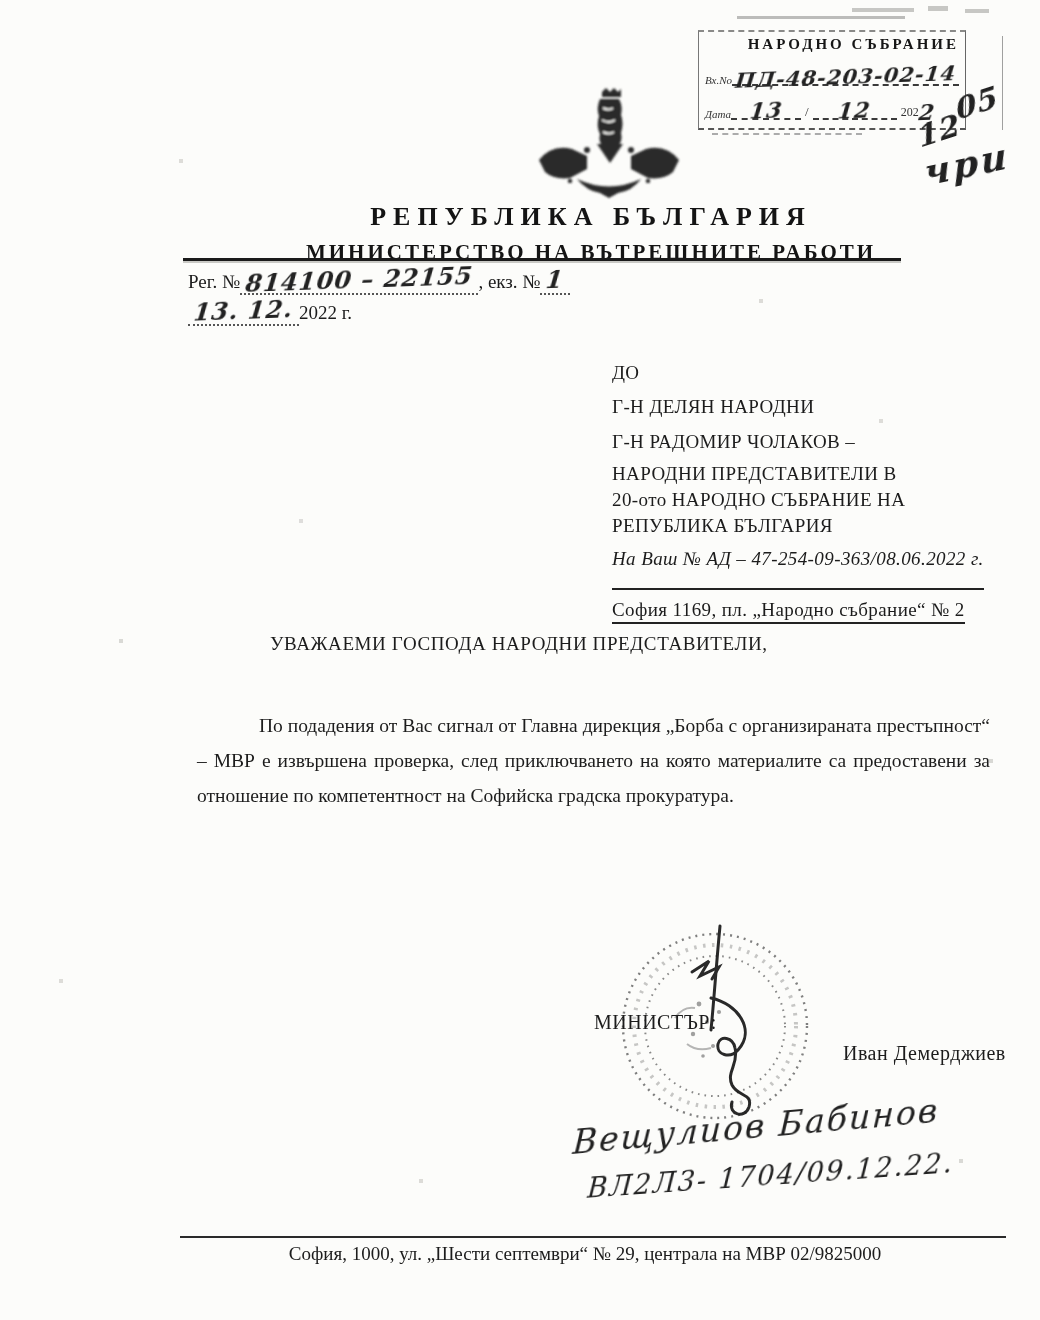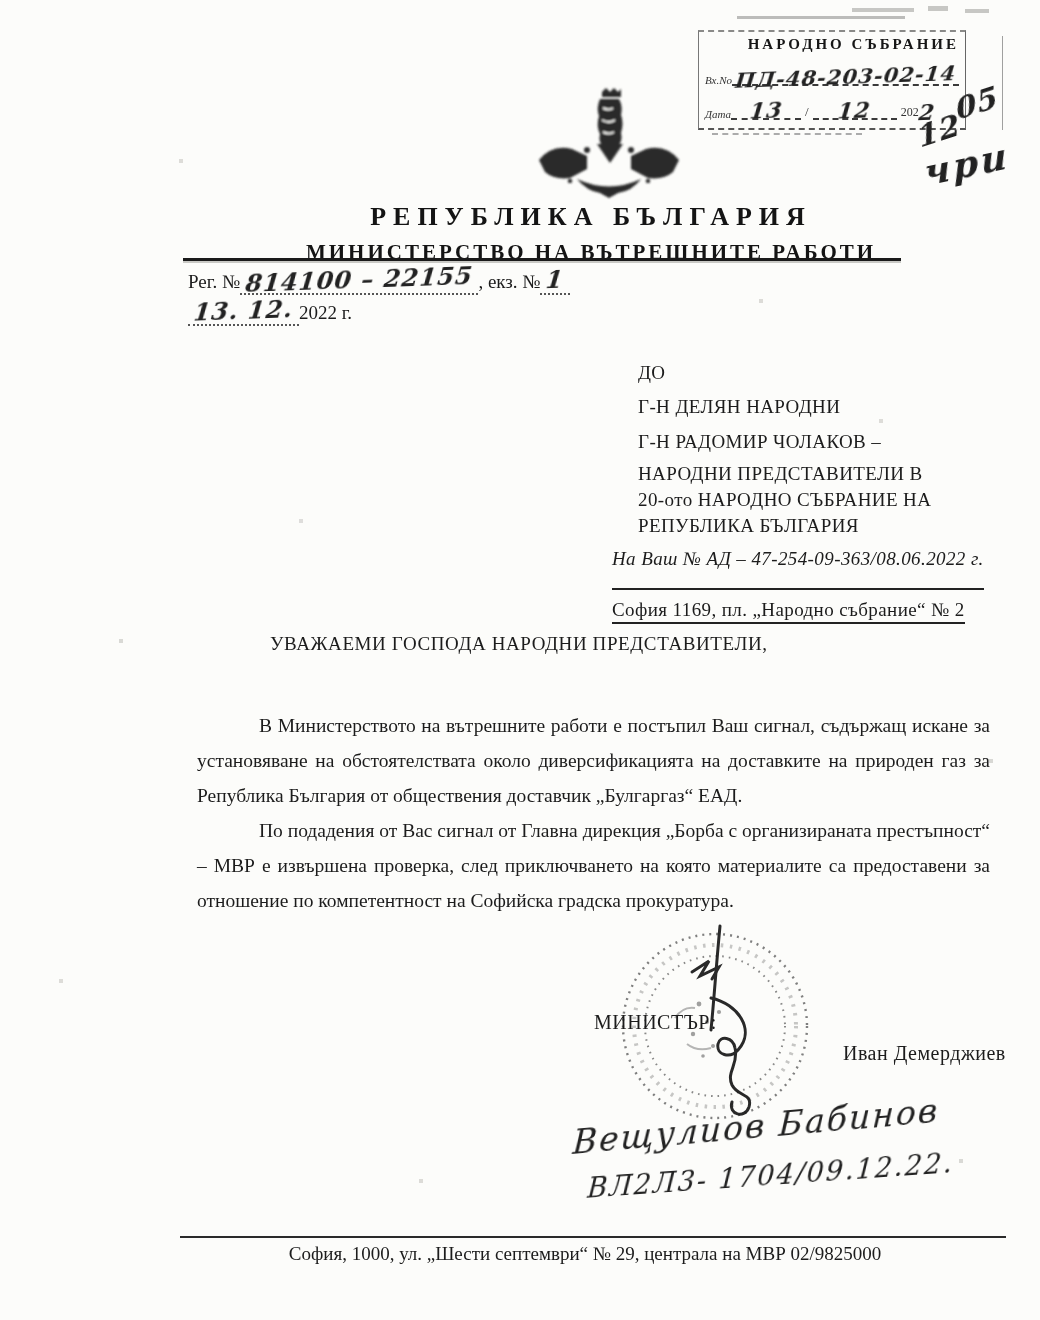--- a/index.html
+++ b/index.html
@@ -59,7 +59,7 @@
   .reg-row + .reg-row { margin-top:4px; }
   
   .recipient { position:absolute; left:612px; top:360px; font-size:19px; letter-spacing:.4px; width:380px; filter:blur(.15px); }
-  .rc-line { line-height:26px;margin-left:26px; }
+  .rc-line { line-height:26px; }
   .rc-0 { margin-bottom:8px; } .rc-1 { margin-bottom:9px; } .rc-2 { margin-bottom:6px; } .rc-5 { margin-bottom:4px; }
   .ref-line { margin-top:5px; font-style:italic; display:inline-block; border-bottom:2px solid #222; padding-bottom:18px; }
   .addr-line { margin-top:9px; display:inline-block; border-bottom:2px solid #222; padding-bottom:1px; }

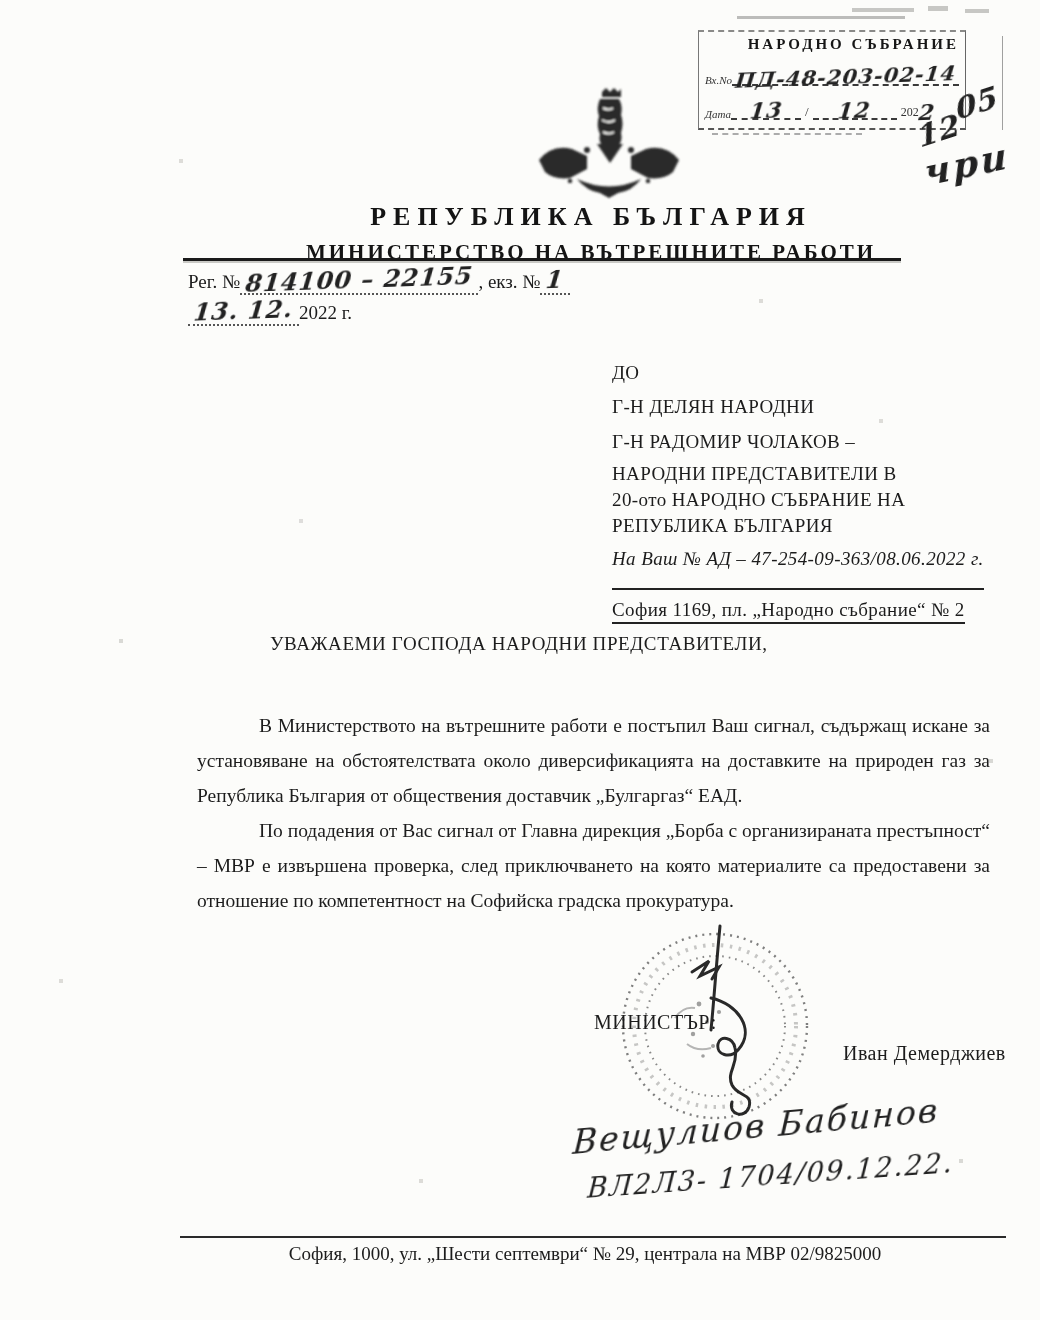--- a/index.html
+++ b/index.html
@@ -169,7 +169,6 @@
 
   <div class="salutation">УВАЖАЕМИ ГОСПОДА НАРОДНИ ПРЕДСТАВИТЕЛИ,</div>
   <div class="body-text">
-    <p>В Министерството на вътрешните работи е постъпил Ваш сигнал, съдържащ искане за установяване на обстоятелствата около диверсификацията на доставките на природен газ за Република България от обществения доставчик „Булгаргаз“ ЕАД.</p>
     <p>По подадения от Вас сигнал от Главна дирекция „Борба с организираната престъпност“ – МВР е извършена проверка, след приключването на която материалите са предоставени за отношение по компетентност на Софийска градска прокуратура.</p>
   </div>
 

